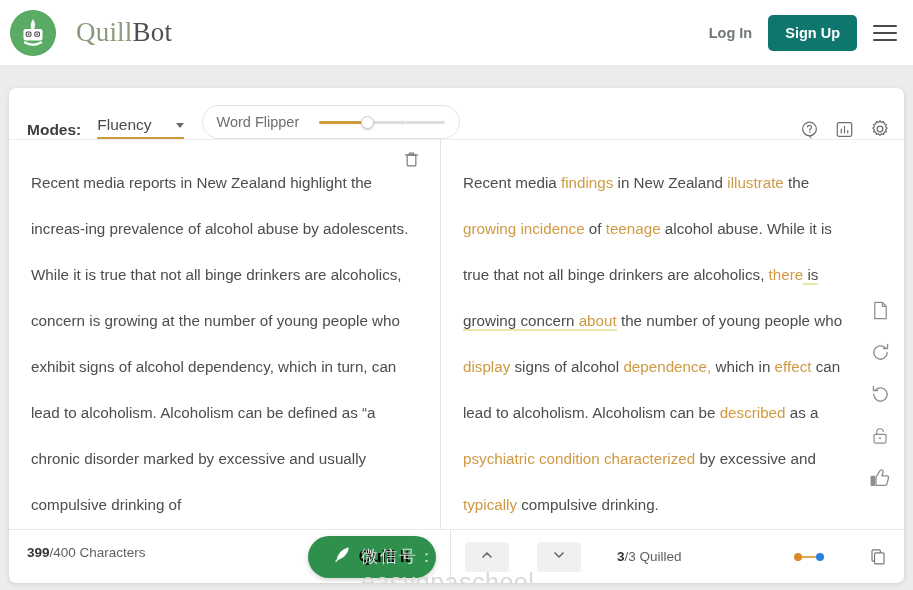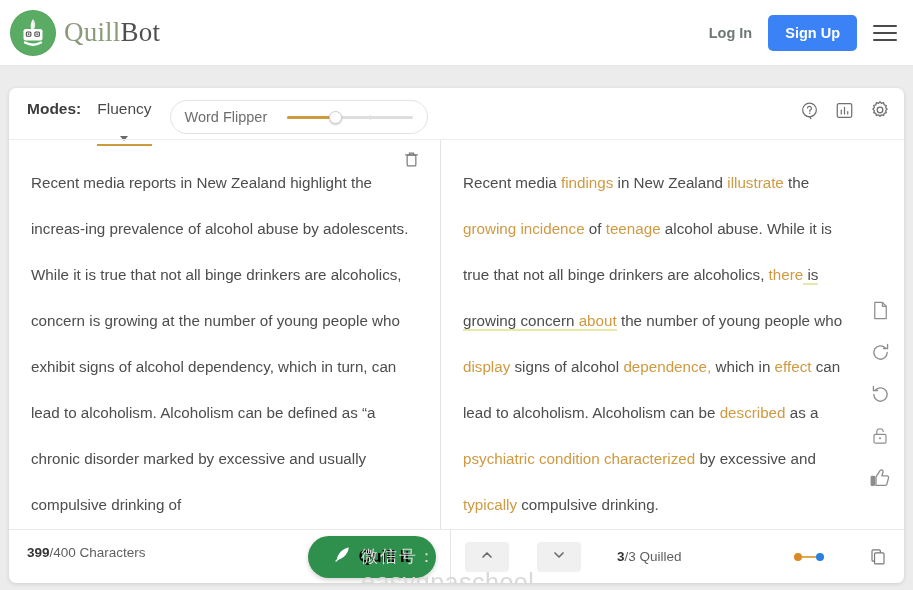--- a/index.html
+++ b/index.html
@@ -17,7 +17,7 @@
     padding: 0 16px 0 10px;
     border-bottom: 1px solid #e6e6e6;
   }
-  .brand { display: flex; align-items: center; gap: 8px; }
+  .brand { display: flex; align-items: center; gap: 20px; }
   .logo-circle {
     width: 46px; height: 46px; border-radius: 50%;
     background: #5aab63;

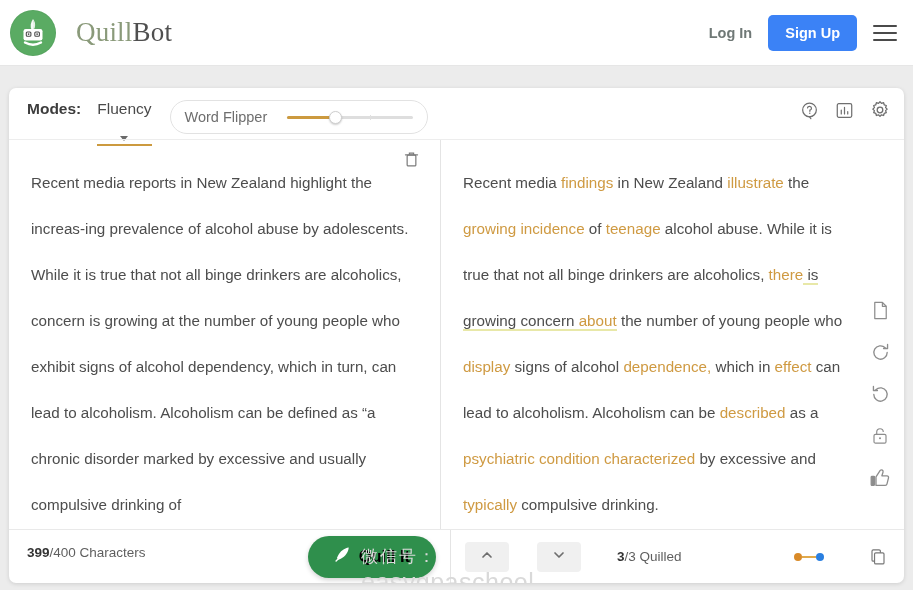--- a/index.html
+++ b/index.html
@@ -35,7 +35,7 @@
     font-size: 14.5px; color: #6f7876; text-decoration: none; cursor: pointer; font-weight: bold;
   }
   .signup-btn {
-    background: #3b82f6; color: #fff; border: none;
+    background: #0f766e; color: #fff; border: none;
     font-size: 14.5px; font-weight: bold;
     padding: 10px 17px; border-radius: 5px; cursor: pointer;
     font-family: "Liberation Sans", sans-serif;

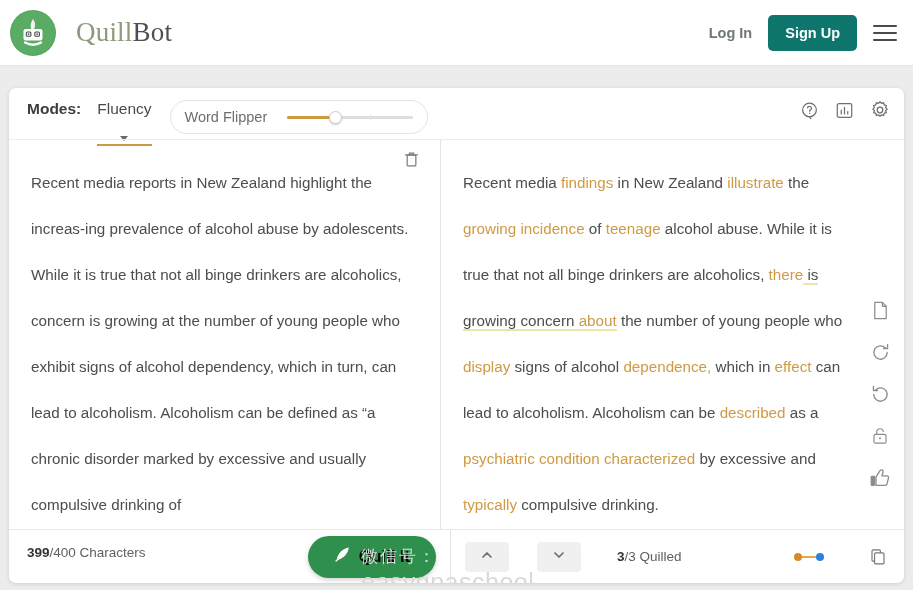--- a/index.html
+++ b/index.html
@@ -54,7 +54,7 @@
 
   
   .modebar {
-    height: 51px; display: flex; align-items: flex-start;
+    height: 51px; display: flex; align-items: flex-end;
     padding: 12px 14px 0 18px; flex-shrink: 0;
   }
   .modes-label { font-size: 15.5px; color: #3d3d3d; font-weight: bold; margin-right: 16px; }

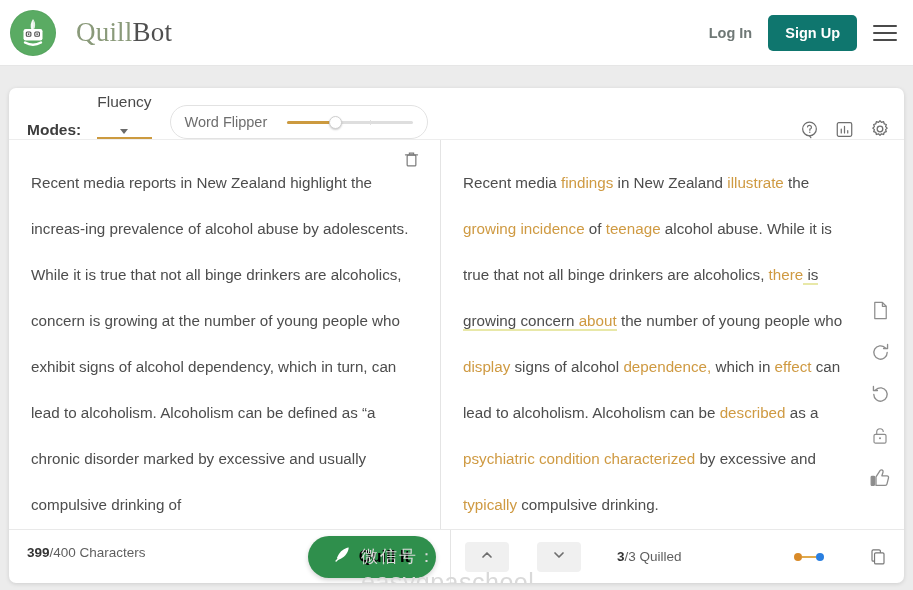--- a/index.html
+++ b/index.html
@@ -59,8 +59,8 @@
   }
   .modes-label { font-size: 15.5px; color: #3d3d3d; font-weight: bold; margin-right: 16px; }
   .mode-select {
-    display: flex; align-items: center; gap: 18px; cursor: pointer;
-    padding-bottom: 3px; border-bottom: 2.5px solid #cc9a3f; position: relative; flex-direction: column;
+    display: flex; align-items: center; gap: 24px; cursor: pointer;
+    padding-bottom: 3px; border-bottom: 2.5px solid #cc9a3f; position: relative;
   }
   .mode-name { font-size: 15.5px; color: #4a4a4a; }
   .caret {

